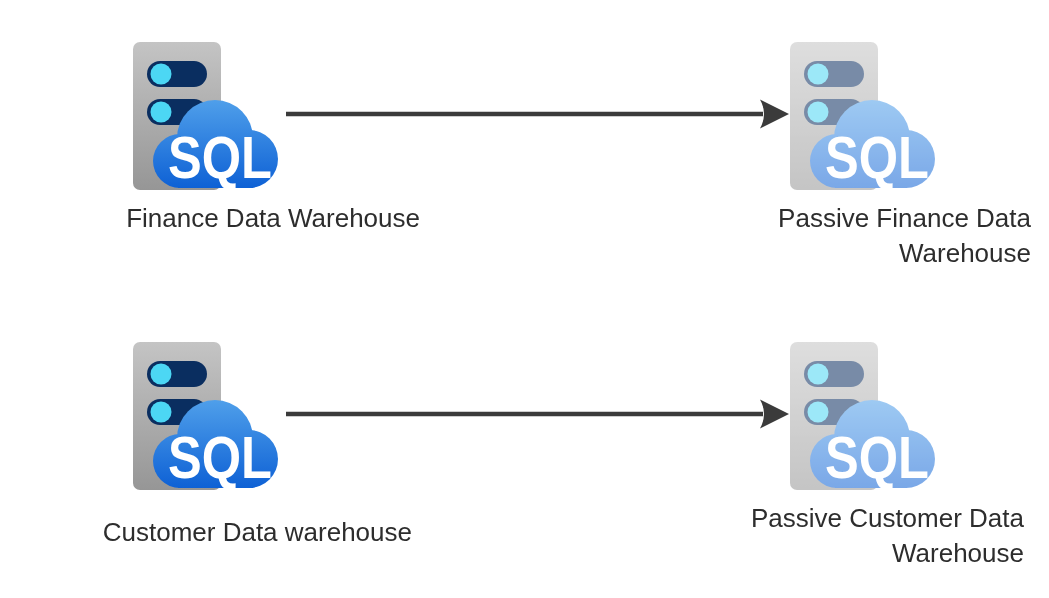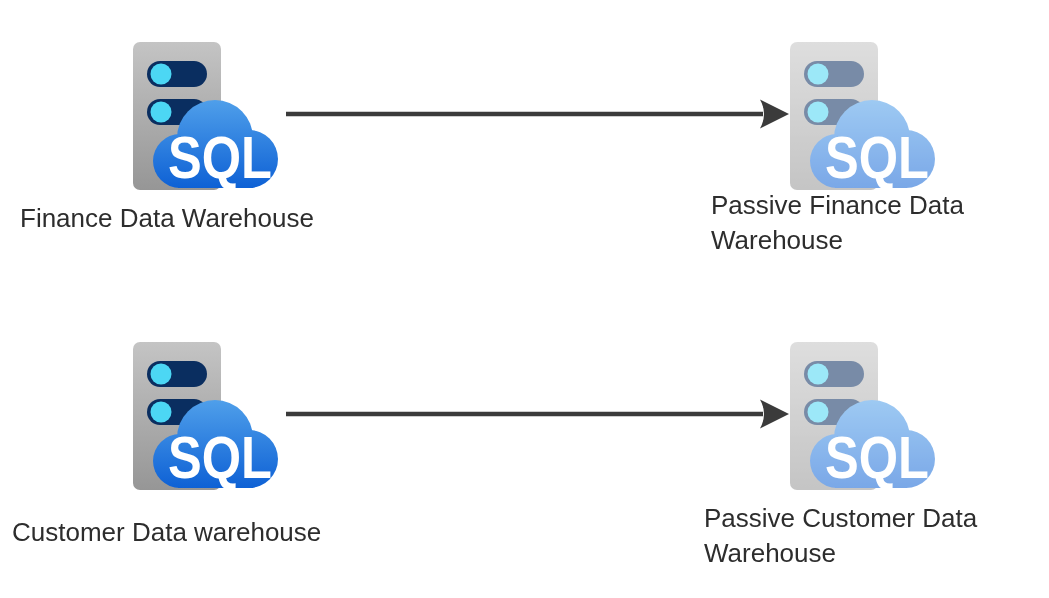--- a/index.html
+++ b/index.html
@@ -24,7 +24,7 @@
     font-size: 26px;
     line-height: 35px;
     color: #2d2d2d;
-    text-align: left;
+    text-align: right;
   }
   .arrow-svg { position: absolute; }
 </style>

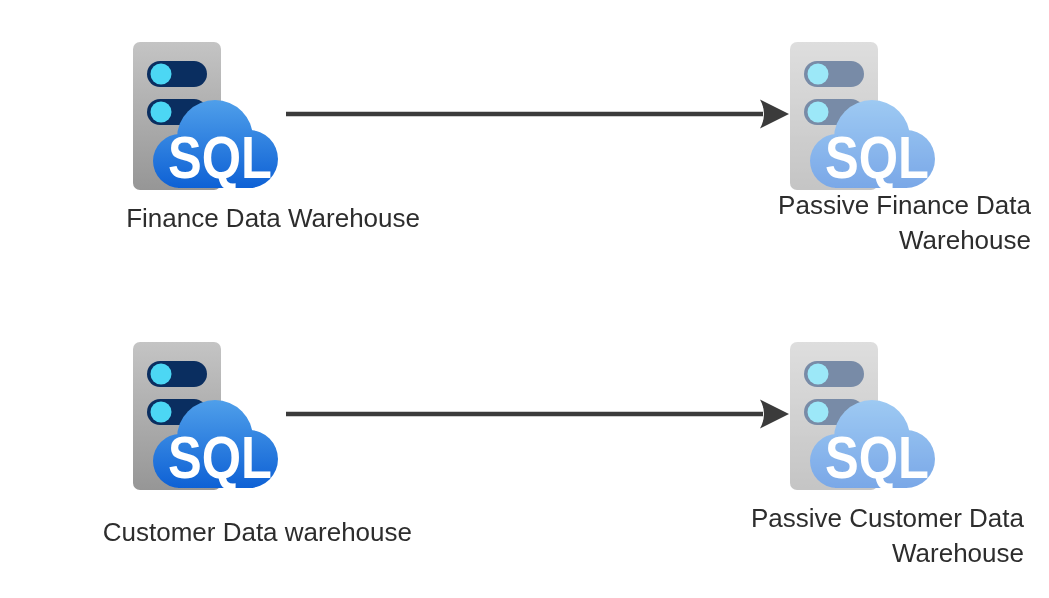--- a/index.html
+++ b/index.html
@@ -93,7 +93,7 @@
       </g>
     </svg>
   </div>
-  <div class="node-label" style="left:711px; top:188px; width:320px;">Passive Finance Data Warehouse</div>
+  <div class="node-label" style="left:711px; top:201px; width:320px;">Passive Finance Data Warehouse</div>
 
   <div class="abs" style="left:133px; top:342px;">
     <svg class="node-icon" width="145" height="148" viewBox="0 0 145 148">

